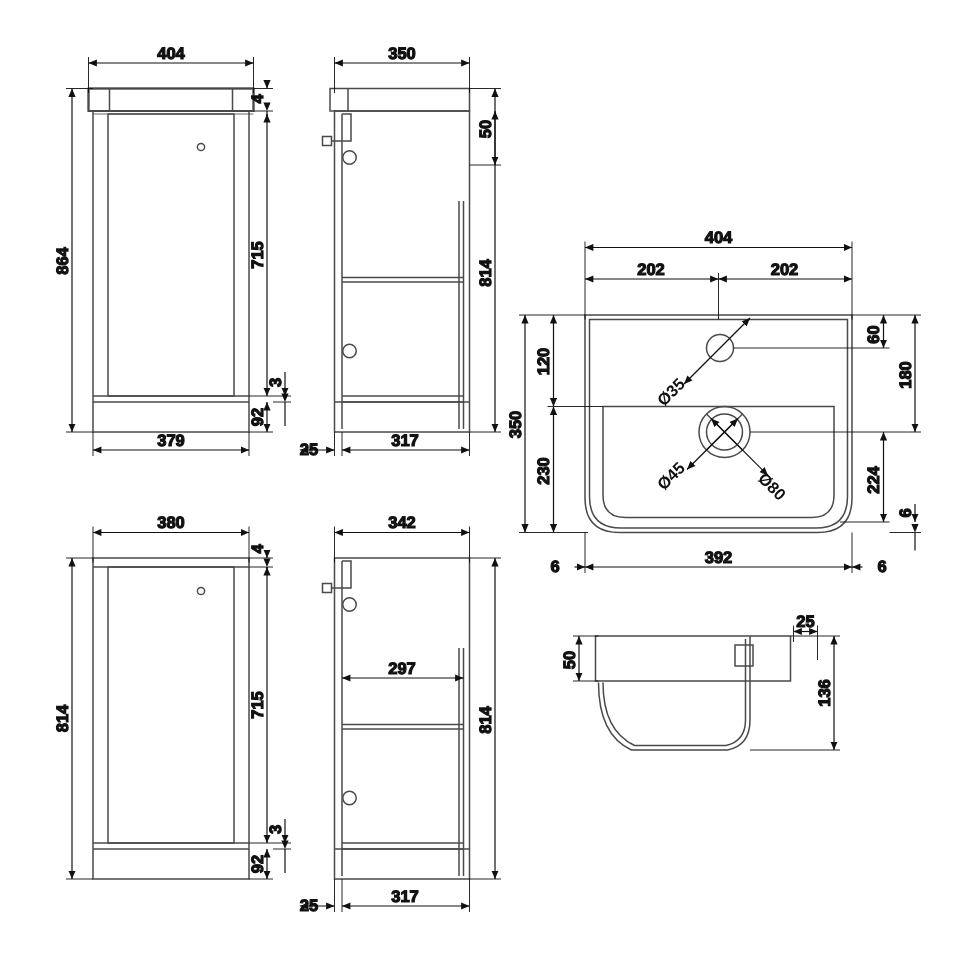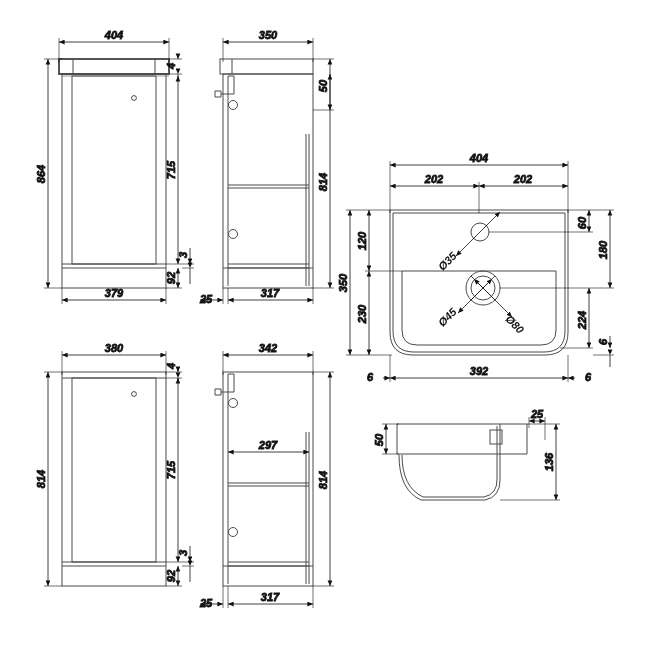--- a/index.html
+++ b/index.html
@@ -5,7 +5,7 @@
   html,body{margin:0;padding:0;background:#ffffff;}
   body{width:650px;height:650px;overflow:hidden;
        font-family:"Liberation Sans","DejaVu Sans",sans-serif;}
-  #stage{position:relative;width:650px;height:650px;background:#ffffff;font-style:italic;}
+  #stage{position:relative;width:650px;height:650px;background:#ffffff;}
   svg{display:block;}
   .dimtxt{font-family:"Liberation Sans","DejaVu Sans",sans-serif;
           font-size:11px;font-weight:bold;fill:#111111;}

